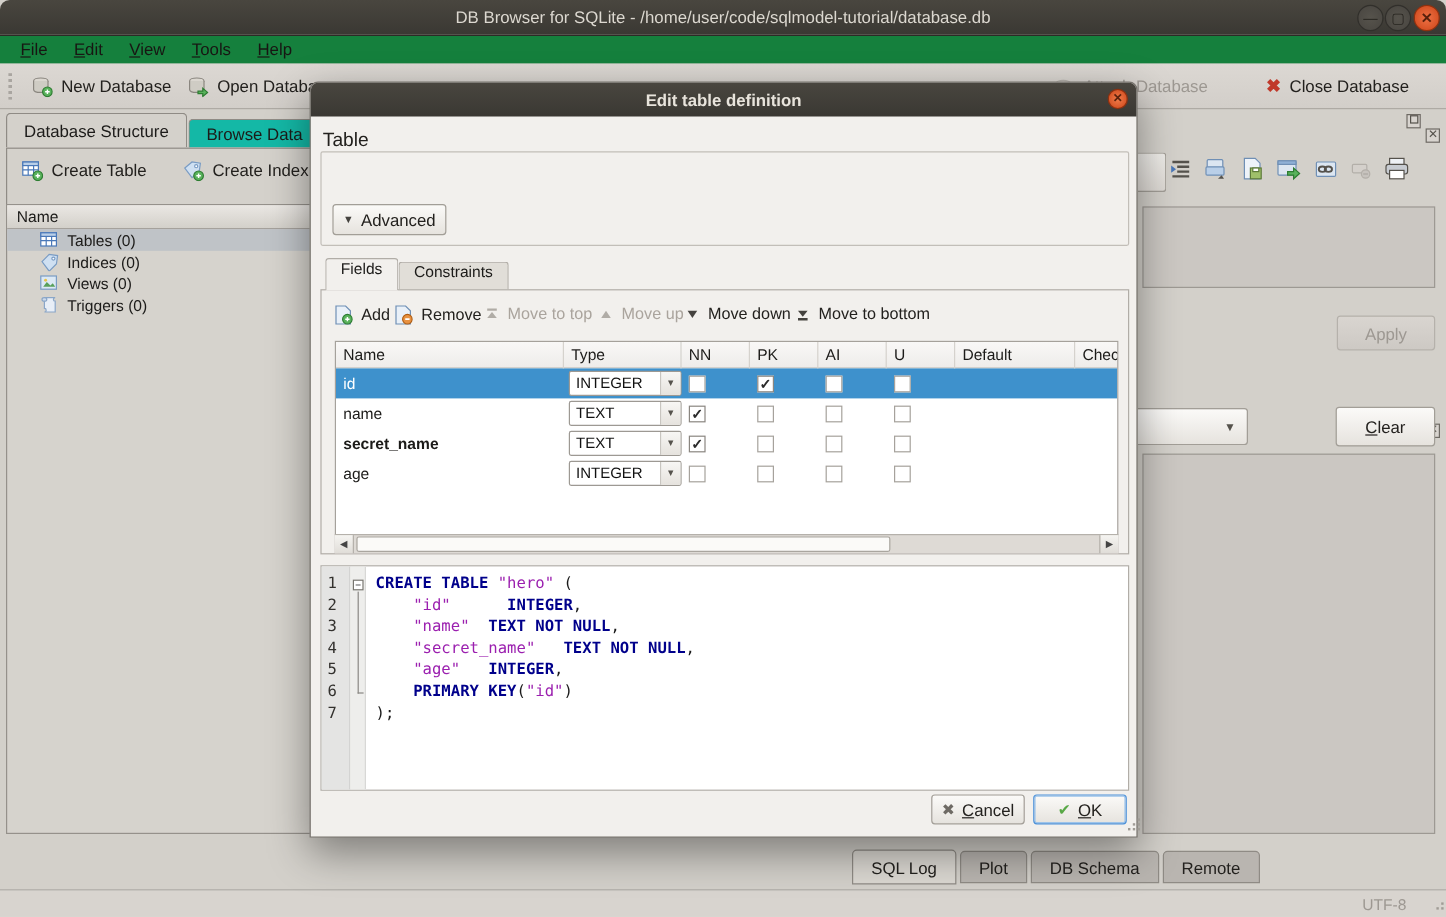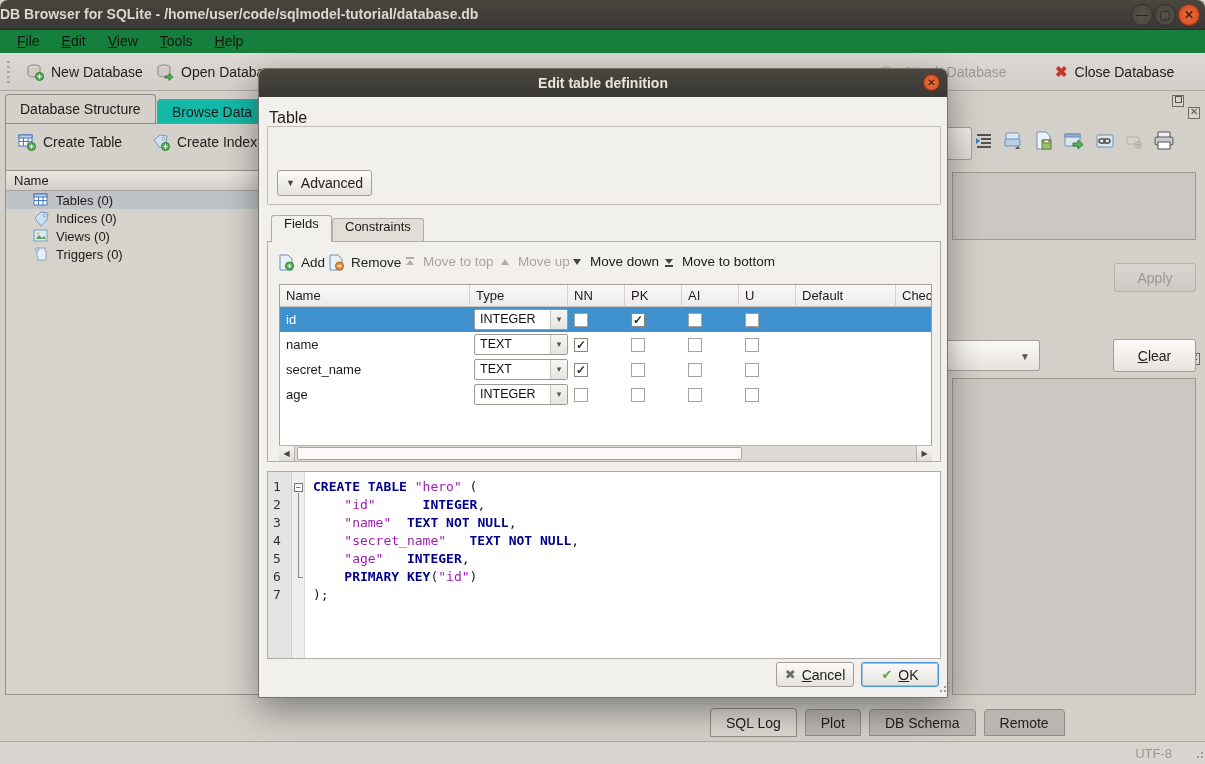--- a/index.html
+++ b/index.html
@@ -9,7 +9,7 @@
 
   
   #titlebar{left:0;top:0;width:1205px;height:30px;background:linear-gradient(#49463f,#3a3833);border-radius:8px 8px 0 0;border-bottom:1px solid #2c2a26}
-  #title-text{left:0;top:6px;width:1205px;text-align:left;font-weight:bold;font-size:14px;color:#dcd8d0}
+  #title-text{left:0;top:6px;width:1205px;text-align:center;font-weight:normal;font-size:14px;color:#dcd8d0}
   .winbtn{top:4px;width:22px;height:22px;border-radius:50%;background:radial-gradient(#56534c,#484540);border:1px solid #312f2b;color:#26241f;font-size:12px;line-height:20px;text-align:center}
   .winbtn.close{background:radial-gradient(#ee7145,#cc4417);border-color:#8e3110;color:#57200b;font-weight:bold}
 

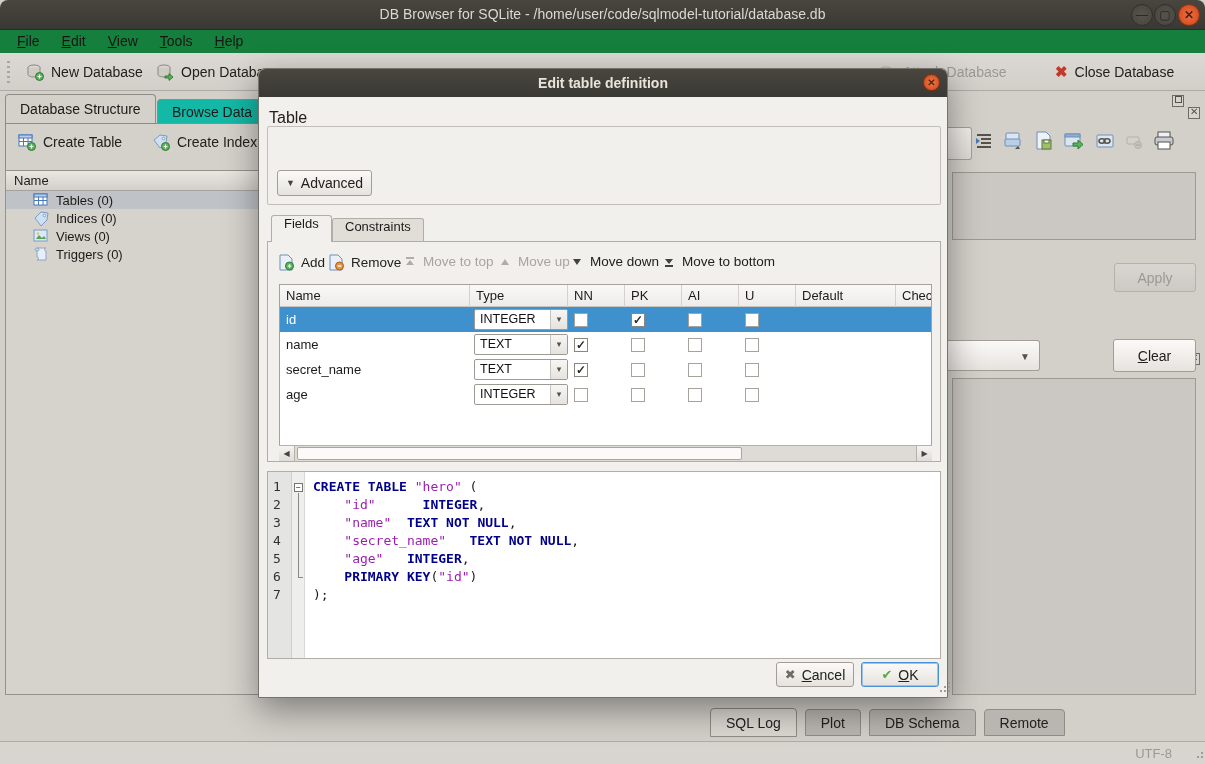--- a/index.html
+++ b/index.html
@@ -407,7 +407,7 @@
             <div class="fc" style="width: 37px;"></div>
           </div>
           <div class="frow">
-            <div class="fc name" style="width: 190px;">secret_name</div>
+            <div class="fc name" style="width: 190px; font-weight: bold;">secret_name</div>
             <div class="fc" style="width: 98px;">
               <div class="combo">
                 <span class="combo-text">TEXT</span>

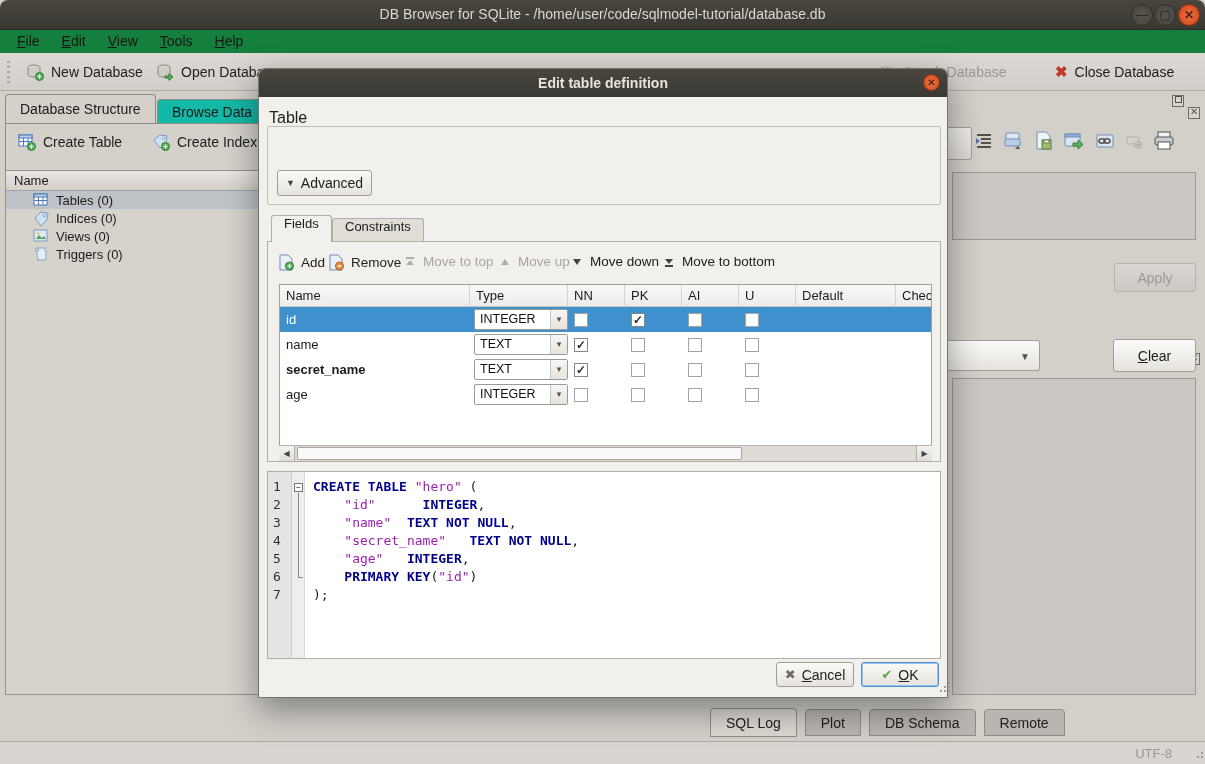--- a/index.html
+++ b/index.html
@@ -46,7 +46,7 @@
   .combo-frag{background:linear-gradient(#fbfaf8,#e6e3de);border:1px solid #a29e97;border-left:none;border-radius:0 3px 3px 0}
 
   
-  .dock-tab{display:inline-flex;align-items:center;height:27px;padding:0 15px;margin-right:8px;font-size:14px;color:#23211e;background:#b9b5b0;border:1px solid #8f8b85;border-radius:4px 4px 0 0}
+  .dock-tab{display:inline-flex;align-items:center;height:27px;padding:0 15px;margin-right:3px;font-size:14px;color:#23211e;background:#b9b5b0;border:1px solid #8f8b85;border-radius:4px 4px 0 0}
   .dock-tab.active{background:#dbd8d2;height:29px}
 
   

